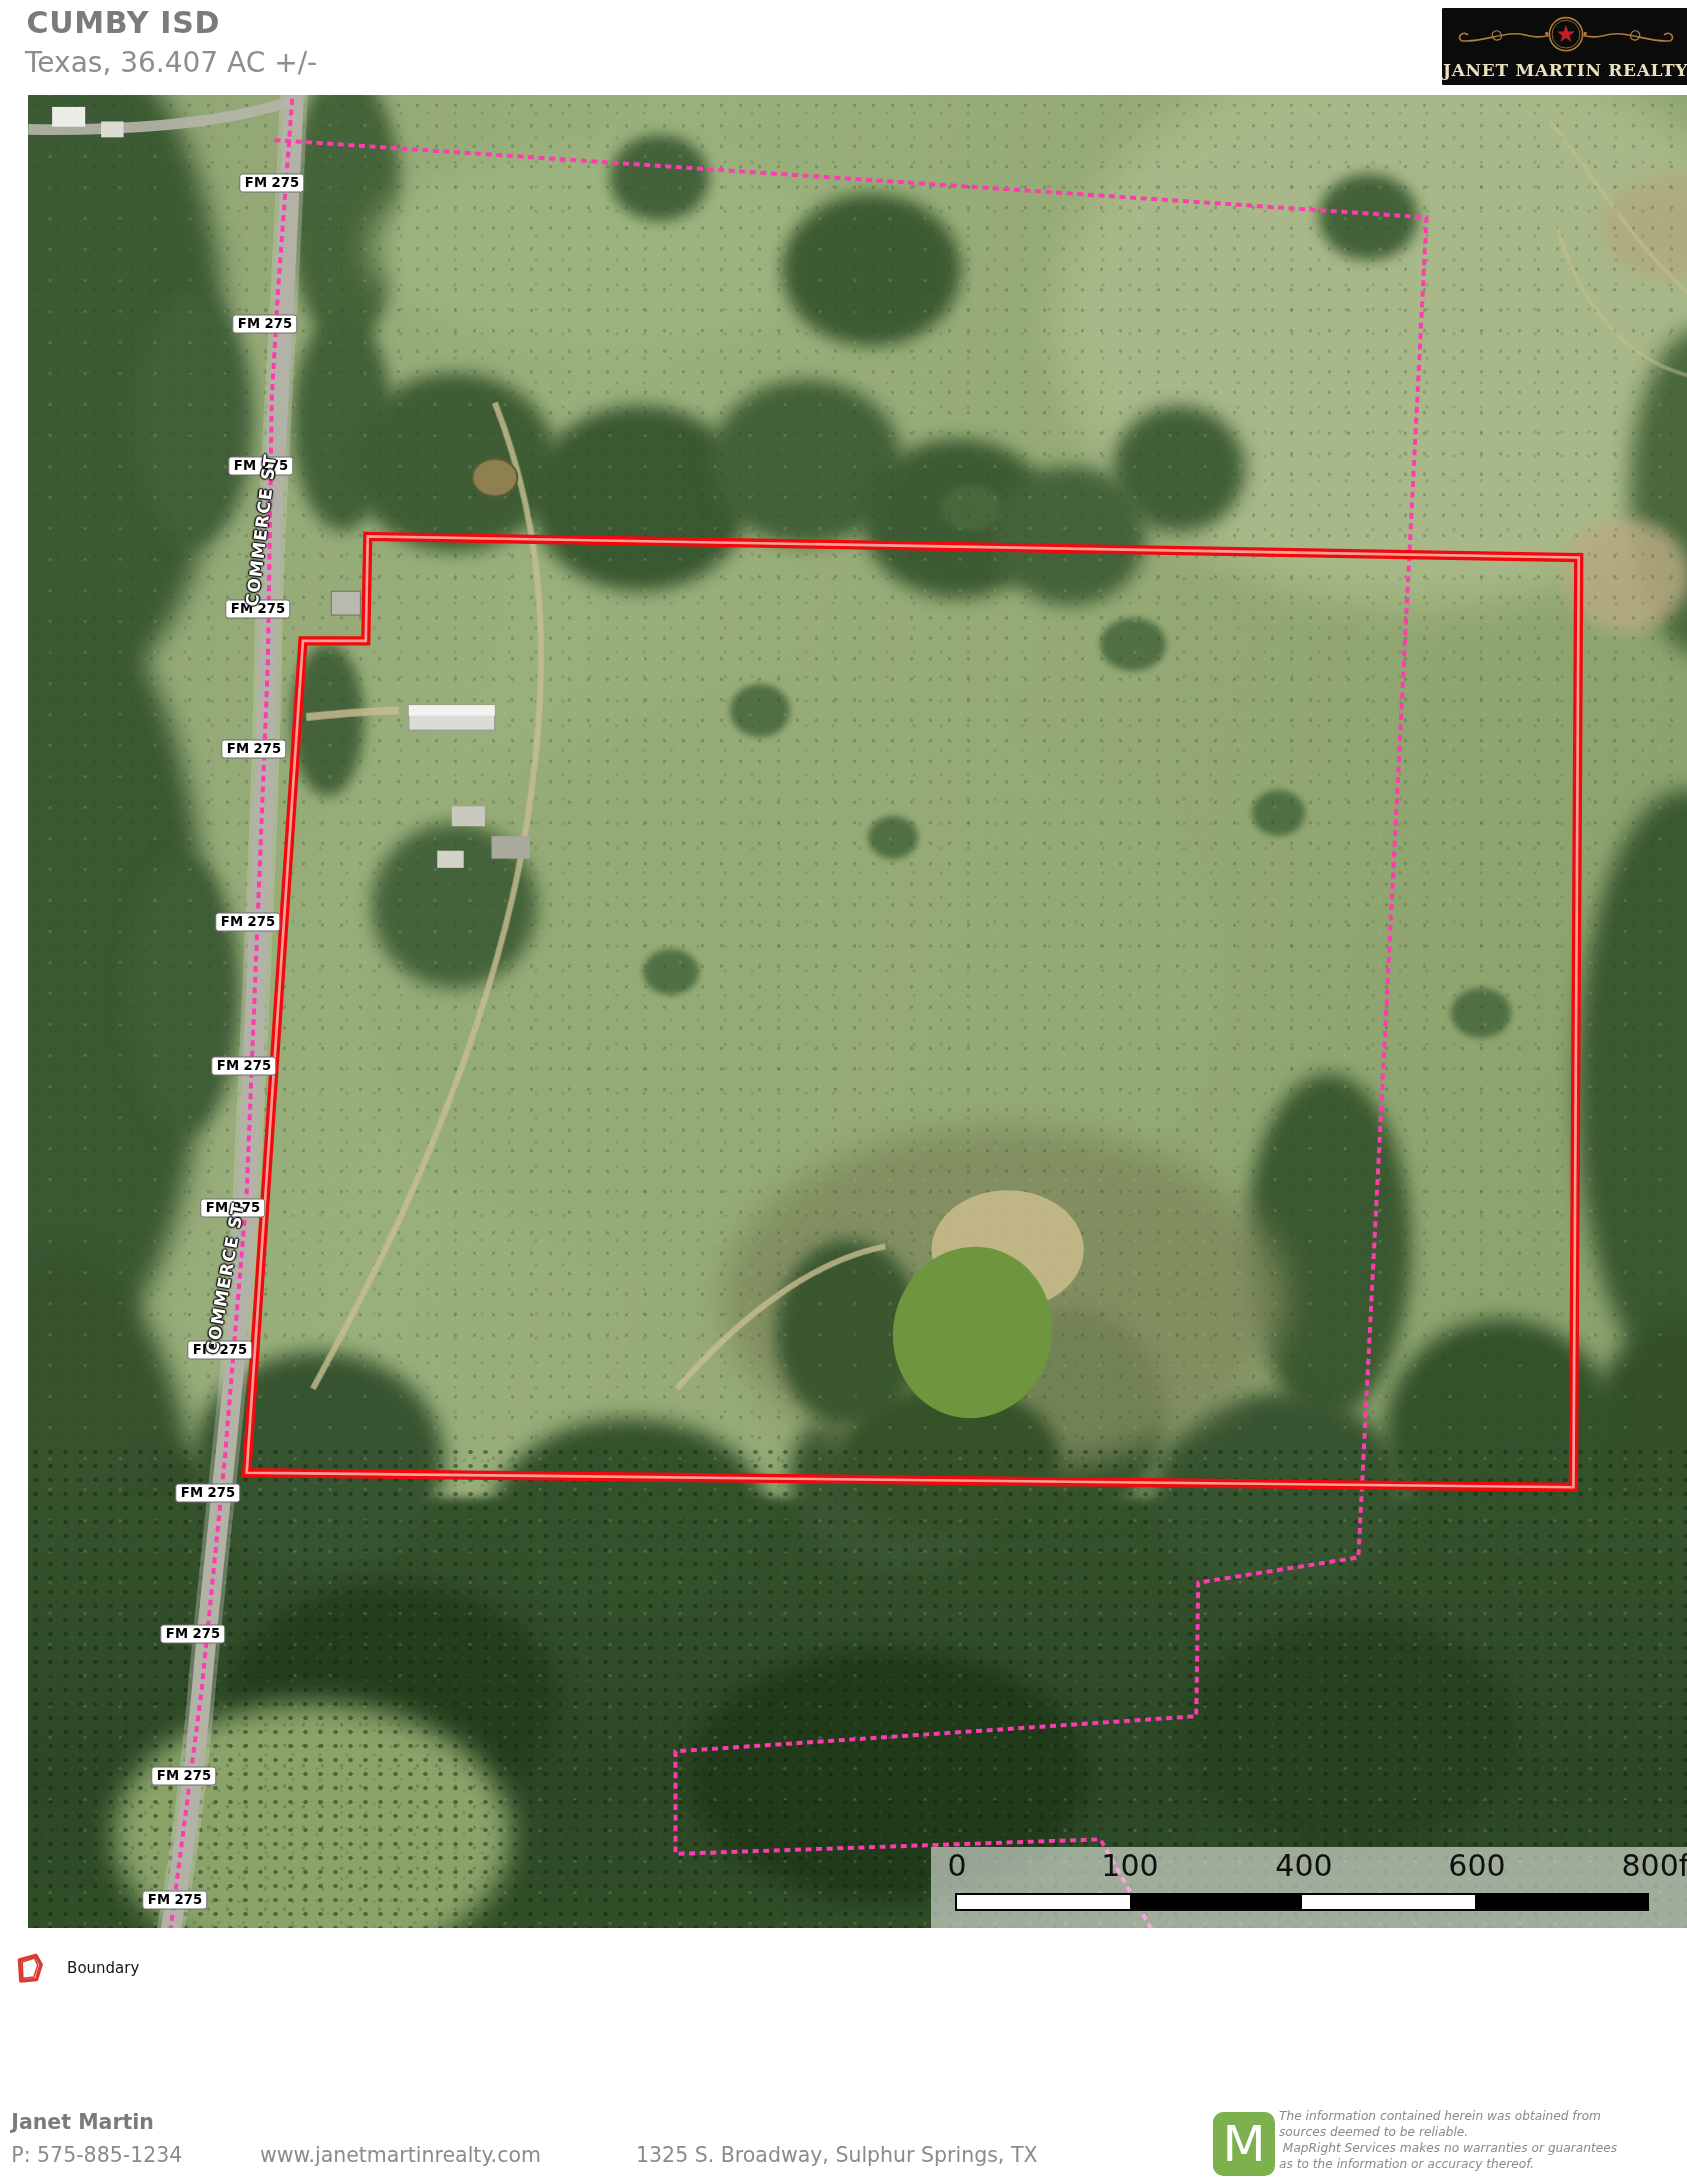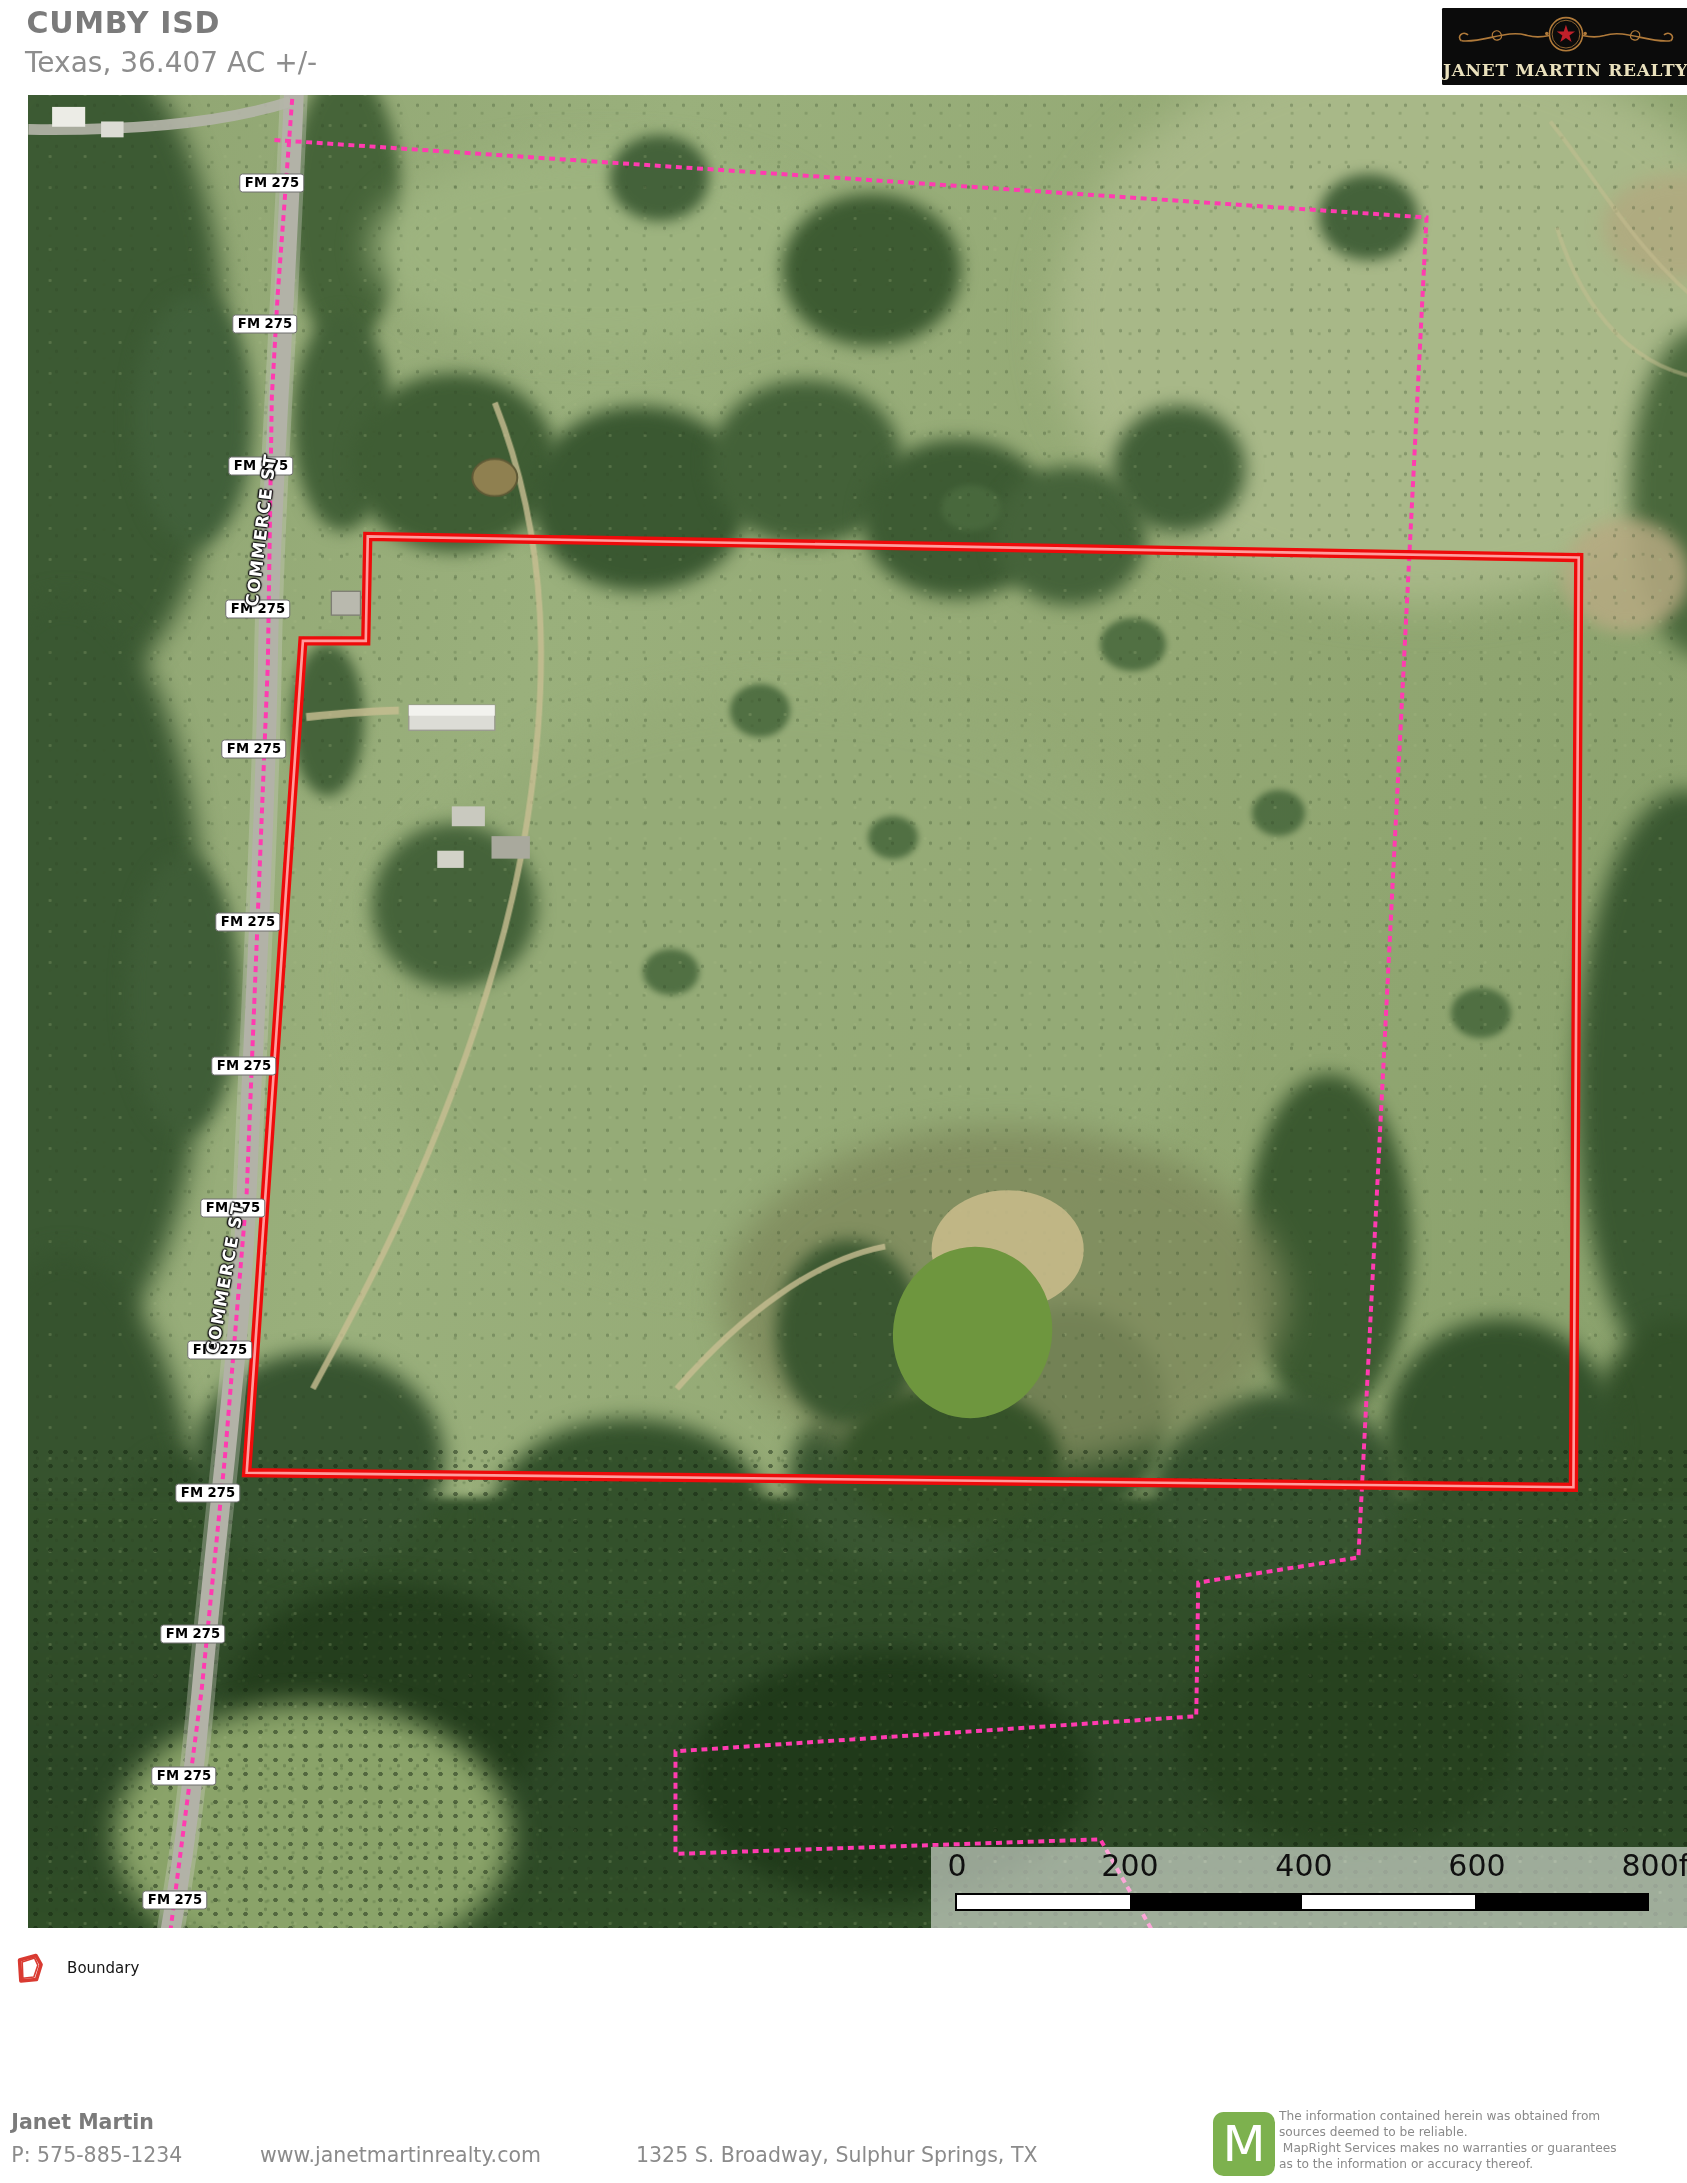--- a/index.html
+++ b/index.html
@@ -217,7 +217,7 @@
 
     <div class="scalebar">
       <span class="tick" style="left:26px">0</span>
-      <span class="tick" style="left:199px">200</span>
+      <span class="tick" style="left:199px">100</span>
       <span class="tick" style="left:373px">400</span>
       <span class="tick" style="left:546px">600</span>
       <span class="tick" style="left:730px">800ft</span>

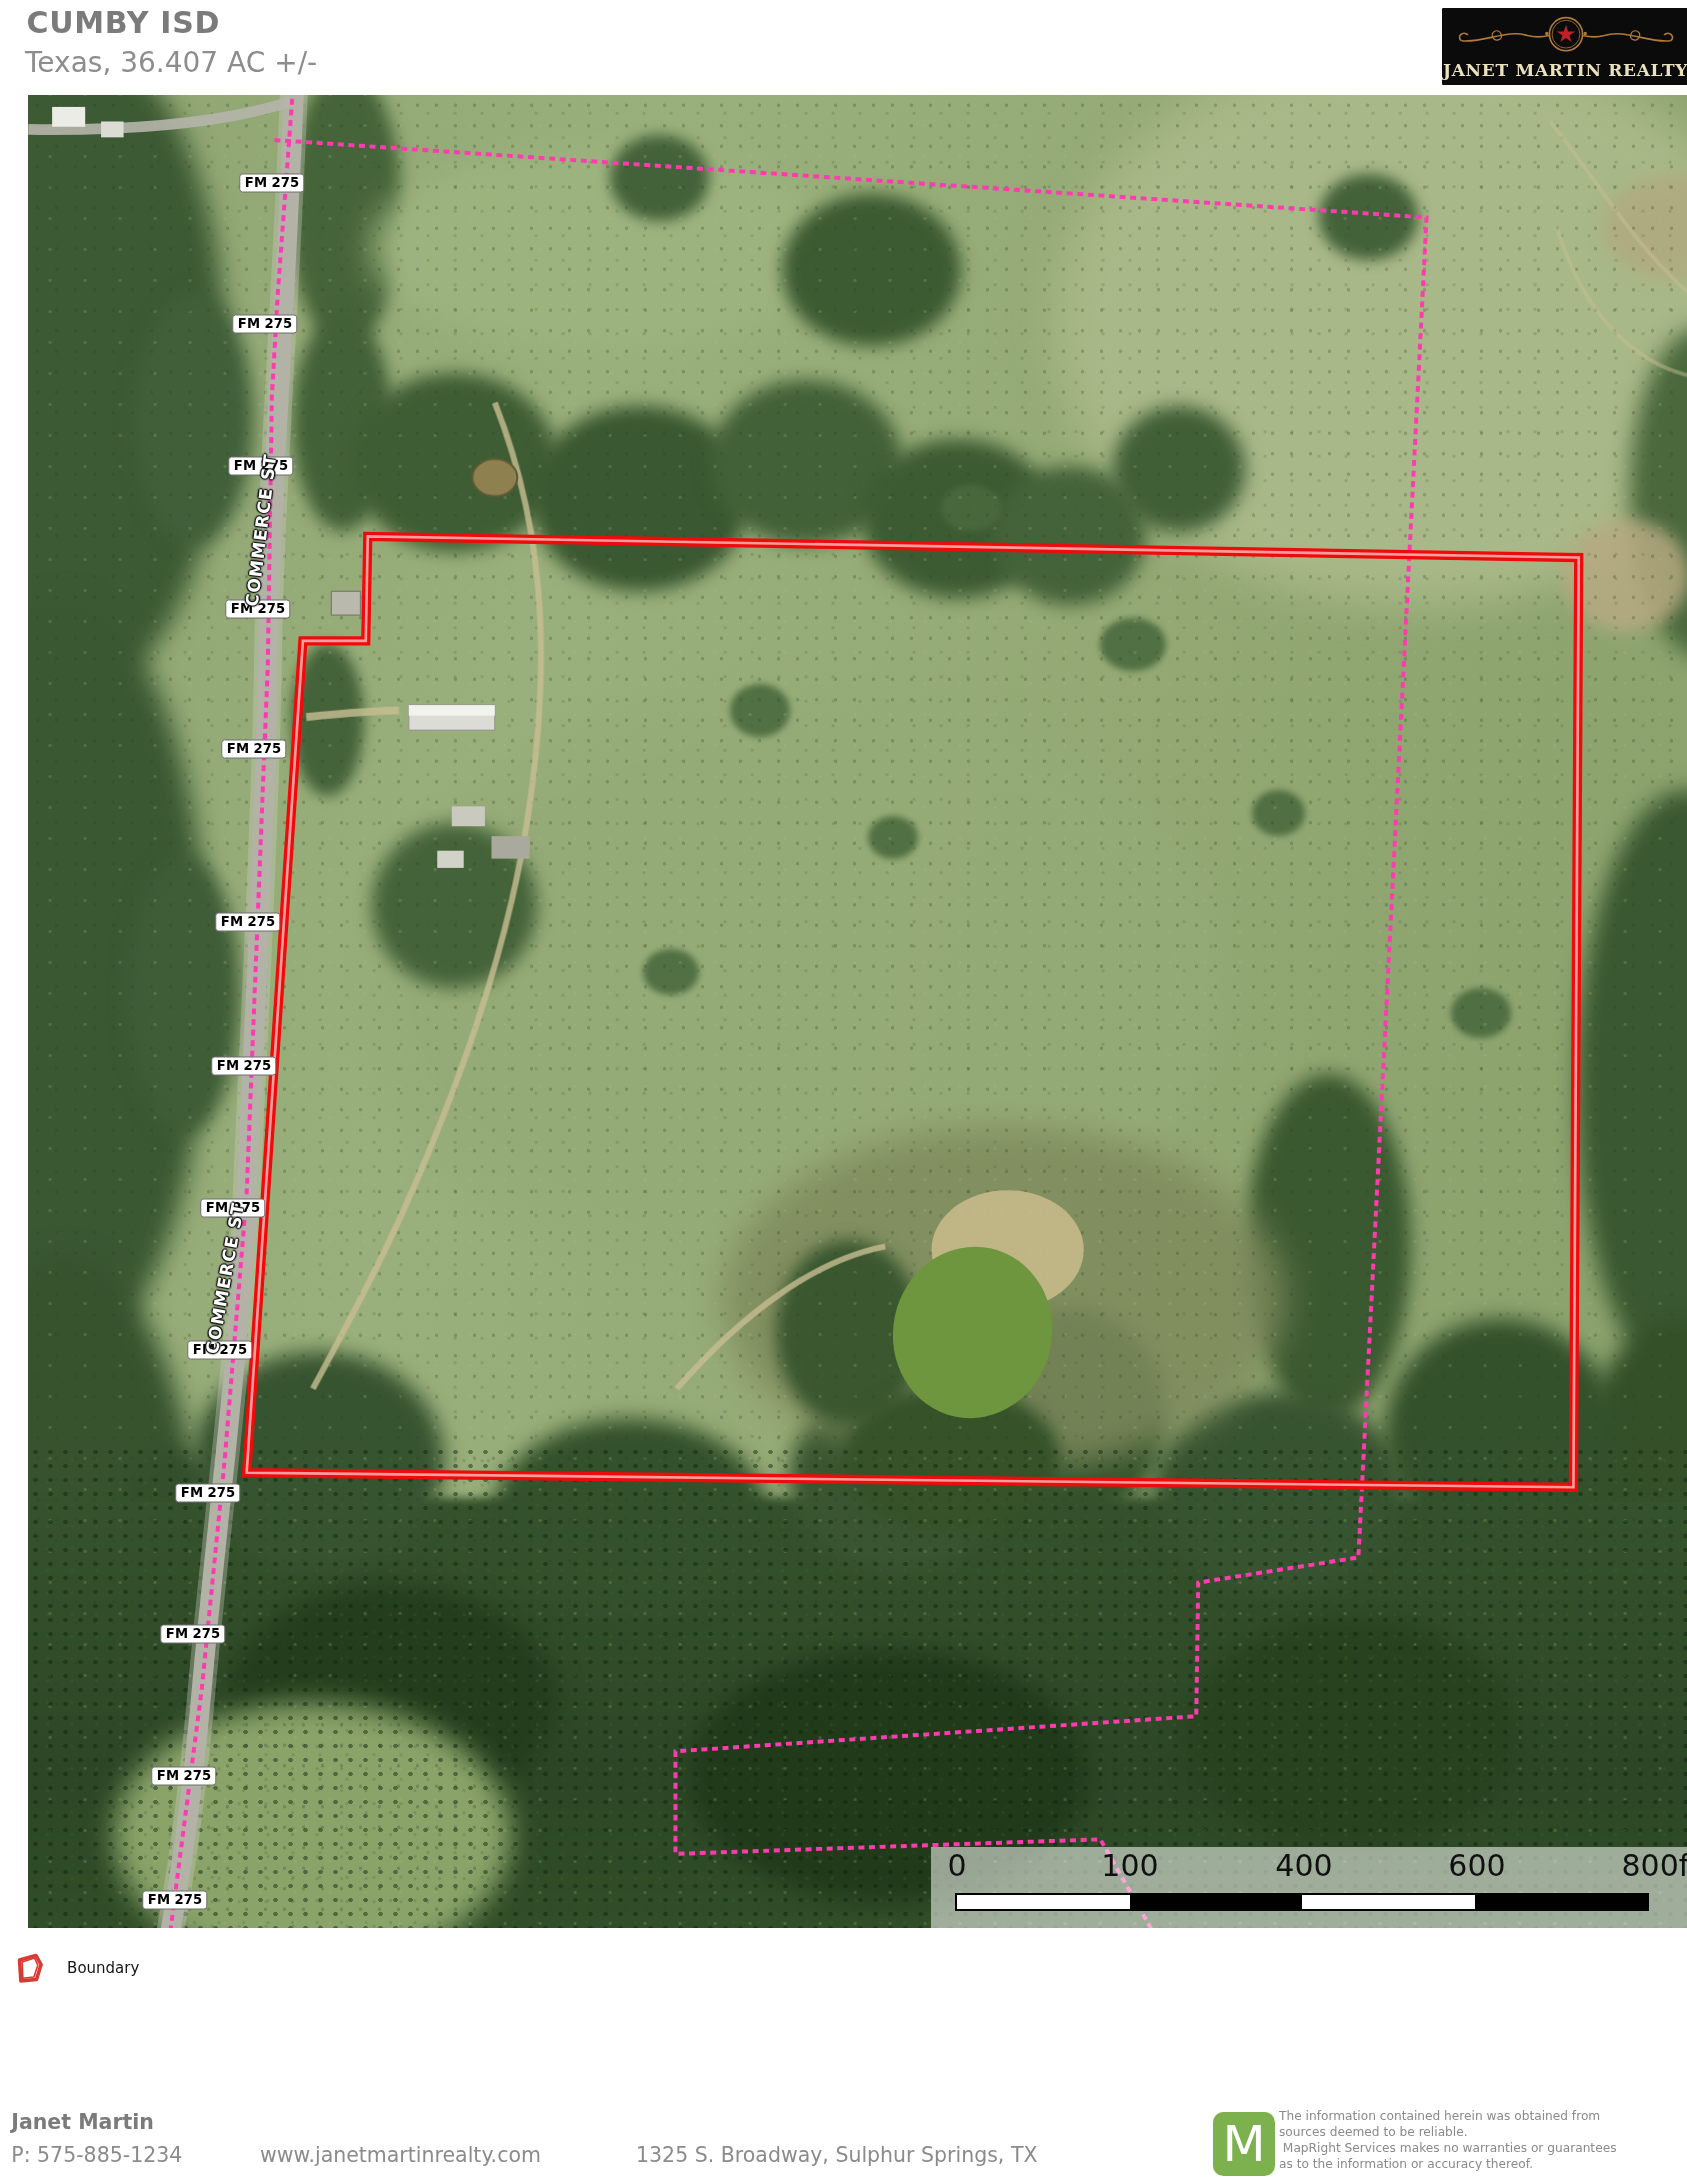--- a/index.html
+++ b/index.html
@@ -65,7 +65,7 @@
   .mlogo span{font-family:"DejaVu Sans",sans-serif;font-size:50px;color:#fff;line-height:1;}
   .disc{position:absolute;left:1279px;top:22.5px;width:407px;font-family:"DejaVu Sans",sans-serif;
         font-size:12.2px;line-height:16px;color:#8a8a8a;}
-  .disc div{white-space:pre;}
+  .disc div{white-space:pre;font-style:italic;}
 </style>
 </head>
 <body>

